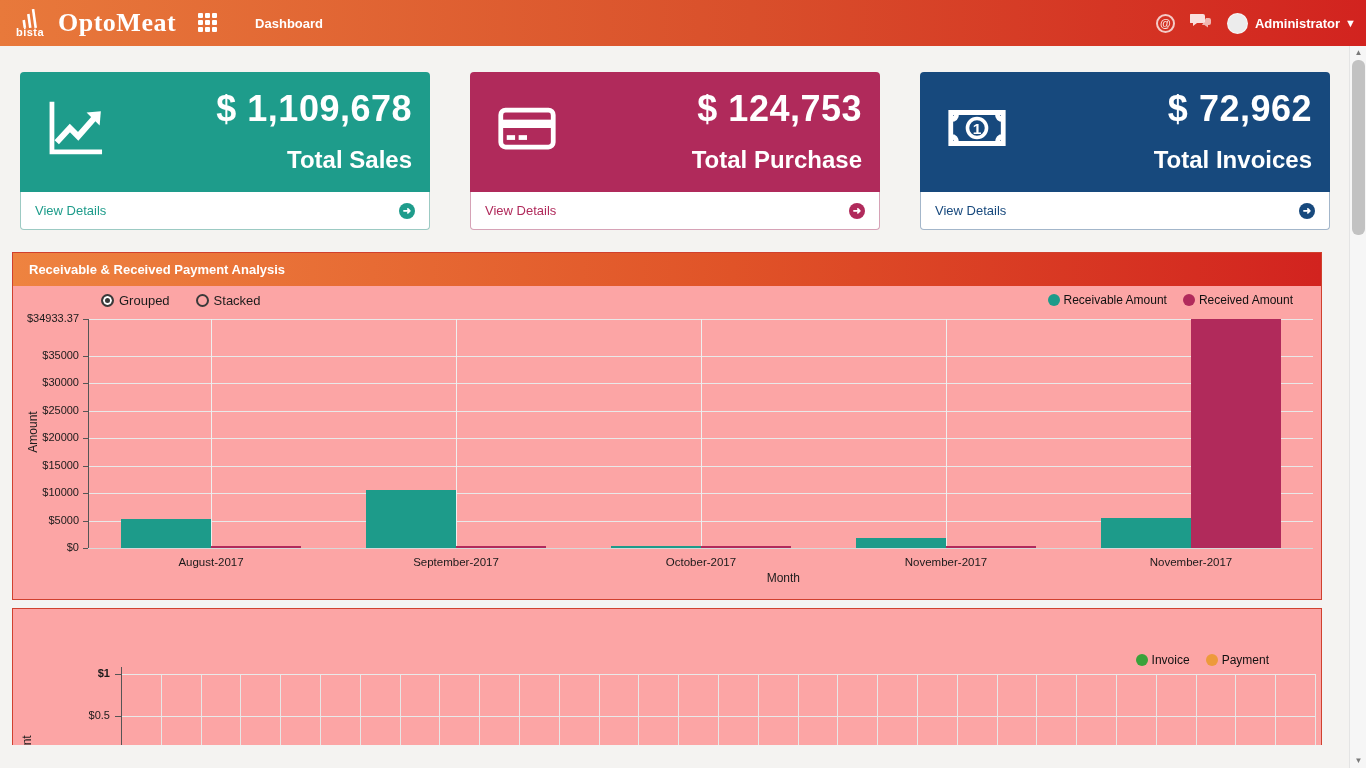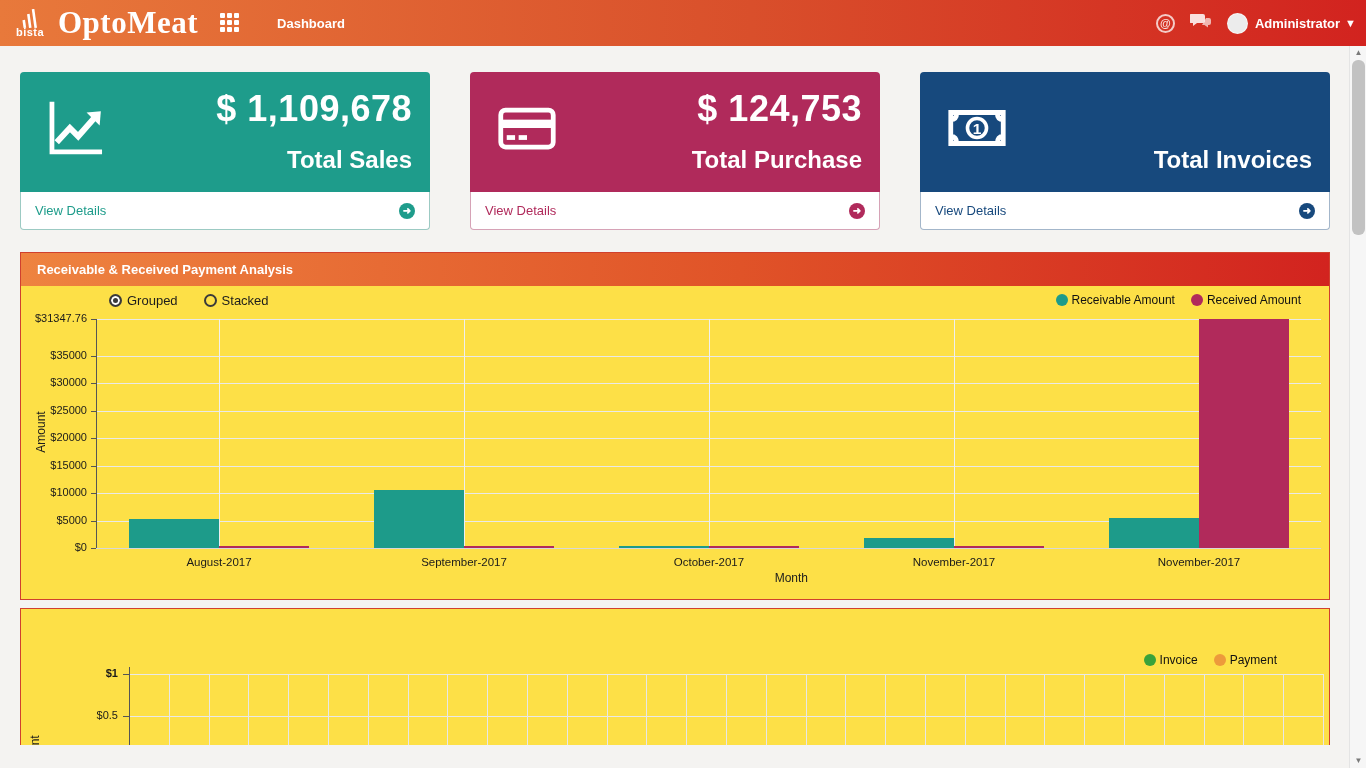--- a/index.html
+++ b/index.html
@@ -12,7 +12,7 @@
   .brand { display:flex; flex-direction:column; align-items:center; margin-left:8px; width:44px; cursor:pointer; }
   .brand svg { display:block; }
   .brand-sub { color:#fff; font-size:11px; font-weight:700; letter-spacing:.5px; margin-top:-3px; }
-  .brand-name { color:#fff; font-family:"Liberation Serif", serif; font-weight:700; font-size:31px; margin-left:6px; letter-spacing:.5px; }
+  .brand-name { color:#fff; font-family:"Liberation Serif", serif; font-weight:700; font-size:26px; margin-left:6px; letter-spacing:.5px; }
   .apps-icon { margin-left:22px; width:21px; height:21px; display:grid; grid-template-columns:repeat(3,5px); grid-template-rows:repeat(3,5px); gap:2px; cursor:pointer; }
   .apps-icon span { background:#fff; border-radius:1px; }
   .top-menu { color:#fff; font-size:13px; font-weight:600; margin-left:26px; cursor:pointer; padding:13px 10px; }

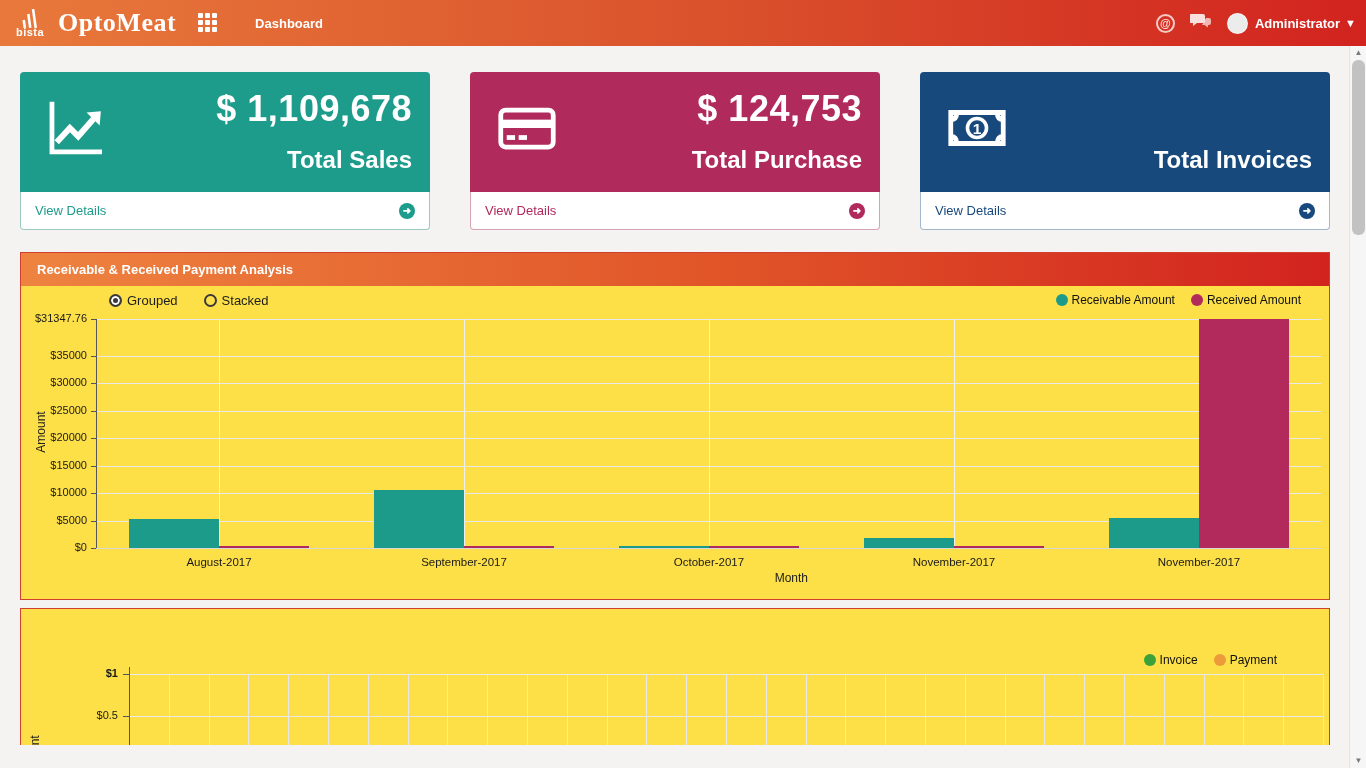--- a/index.html
+++ b/index.html
@@ -171,6 +171,7 @@
           <circle cx="26" cy="25" r="8" stroke="#fff" stroke-width="3" fill="none"></circle>
           <text x="26" y="30" text-anchor="middle" font-size="13" font-weight="bold" fill="#fff" font-family="Liberation Sans, sans-serif">1</text>
         </svg>
+        <div class="kpi-amount">$ 72,962</div>
         <div class="kpi-label">Total Invoices</div>
       </div>
       <div class="kpi-footer">

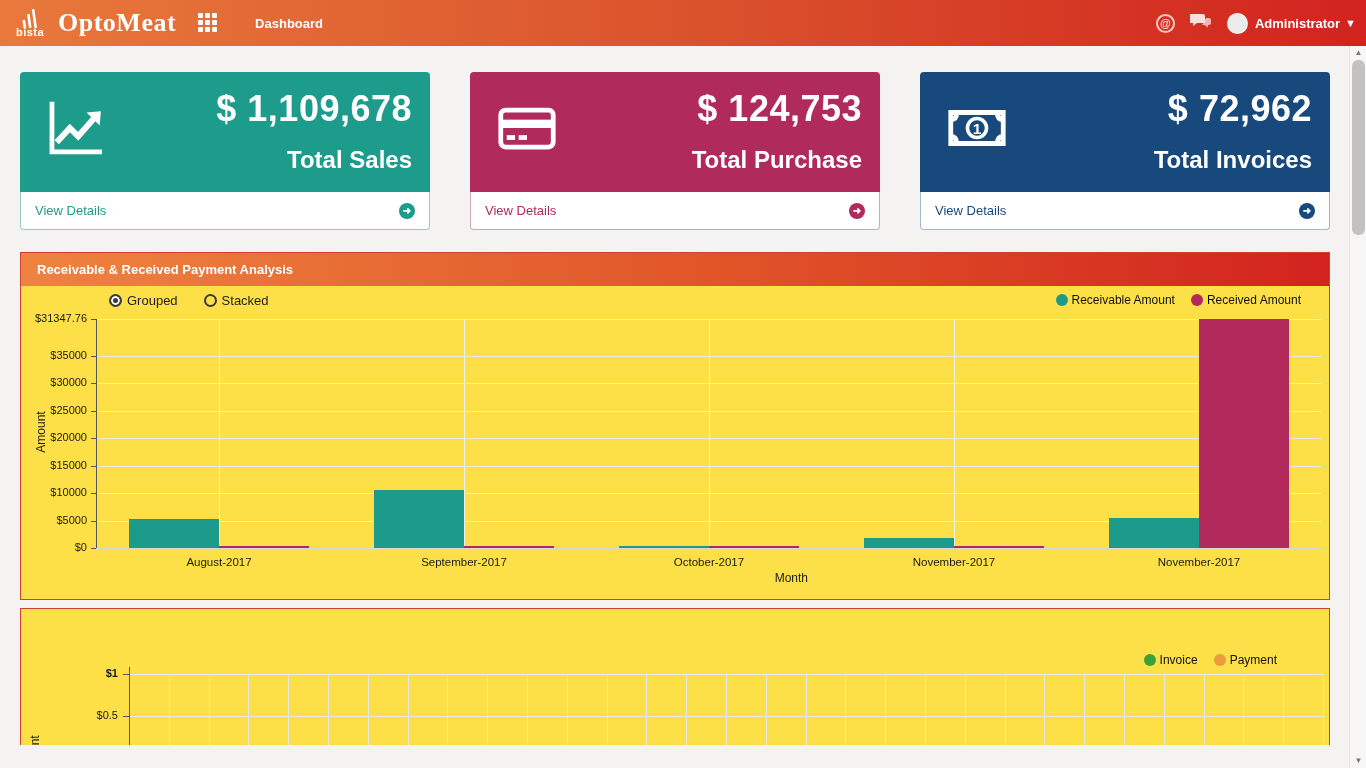--- a/index.html
+++ b/index.html
@@ -52,7 +52,7 @@
   .card-navy .kpi-arrow { background:#17497d; }
 
   
-  .panel { position:absolute; left:20px; width:1310px; background:#fde047; border:1px solid #d0402e; }
+  .panel { position:absolute; left:12px; width:1310px; background:#fca5a5; border:1px solid #d0402e; }
   .panel-header { height:33px; line-height:33px; padding-left:16px; color:#fff; font-size:13px; font-weight:700;
     background:linear-gradient(90deg,#ee8340 0%,#e05328 55%,#d2231f 100%); }
   #panel1 { top:206px; height:348px; }

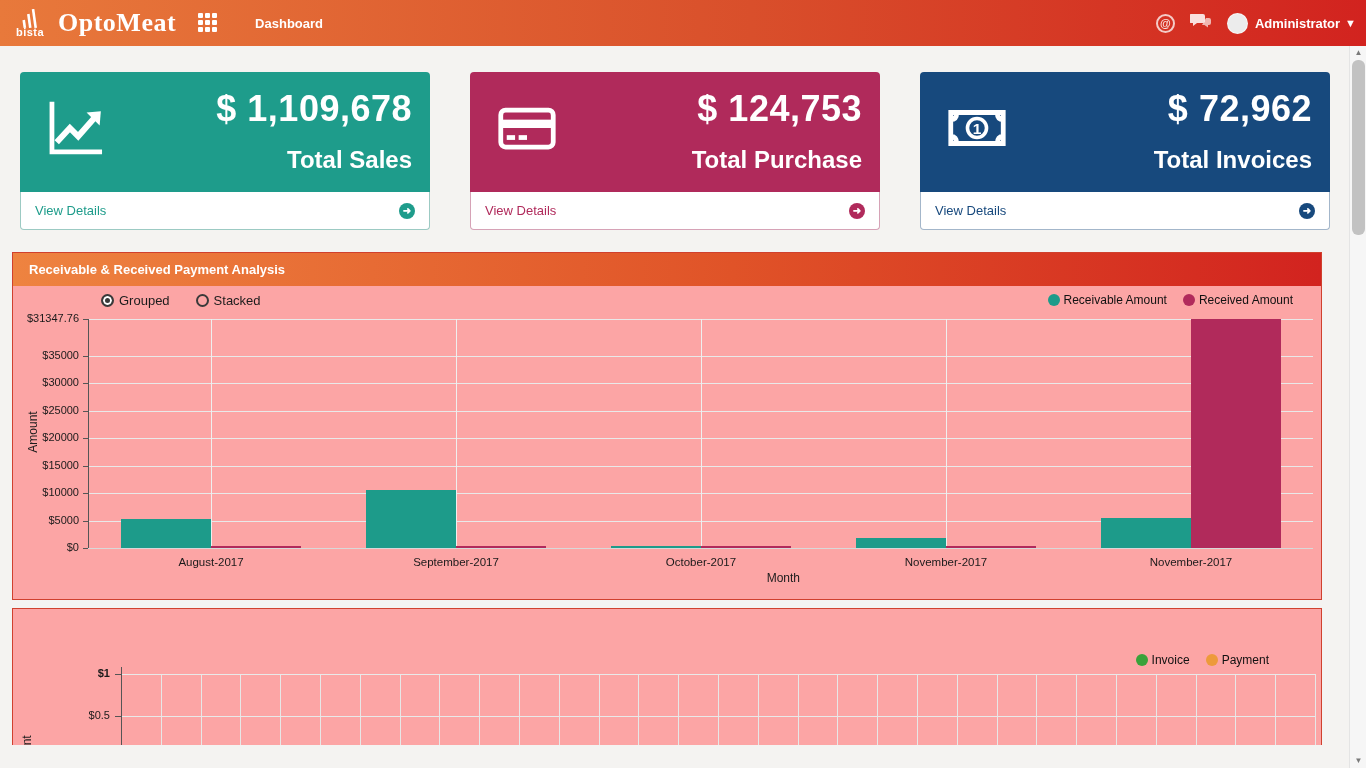--- a/index.html
+++ b/index.html
@@ -209,7 +209,7 @@
     <div id="plot1">
         <div class="hgrid" style="left: 75px; top: 66px; width: 1225px; height: 1px;"></div>
         <div class="tickmark" style="left: 70px; top: 66px; width: 5px; height: 1px;"></div>
-        <div class="ytick" style="left: 0px; top: 59px; width: 66px;">$31347.76</div>
+        <div class="ytick" style="left: 0px; top: 59px; width: 66px;">$34933.37</div>
         <div class="hgrid" style="left: 75px; top: 103px; width: 1225px; height: 1px;"></div>
         <div class="tickmark" style="left: 70px; top: 103px; width: 5px; height: 1px;"></div>
         <div class="ytick" style="left: 0px; top: 96px; width: 66px;">$35000</div>

